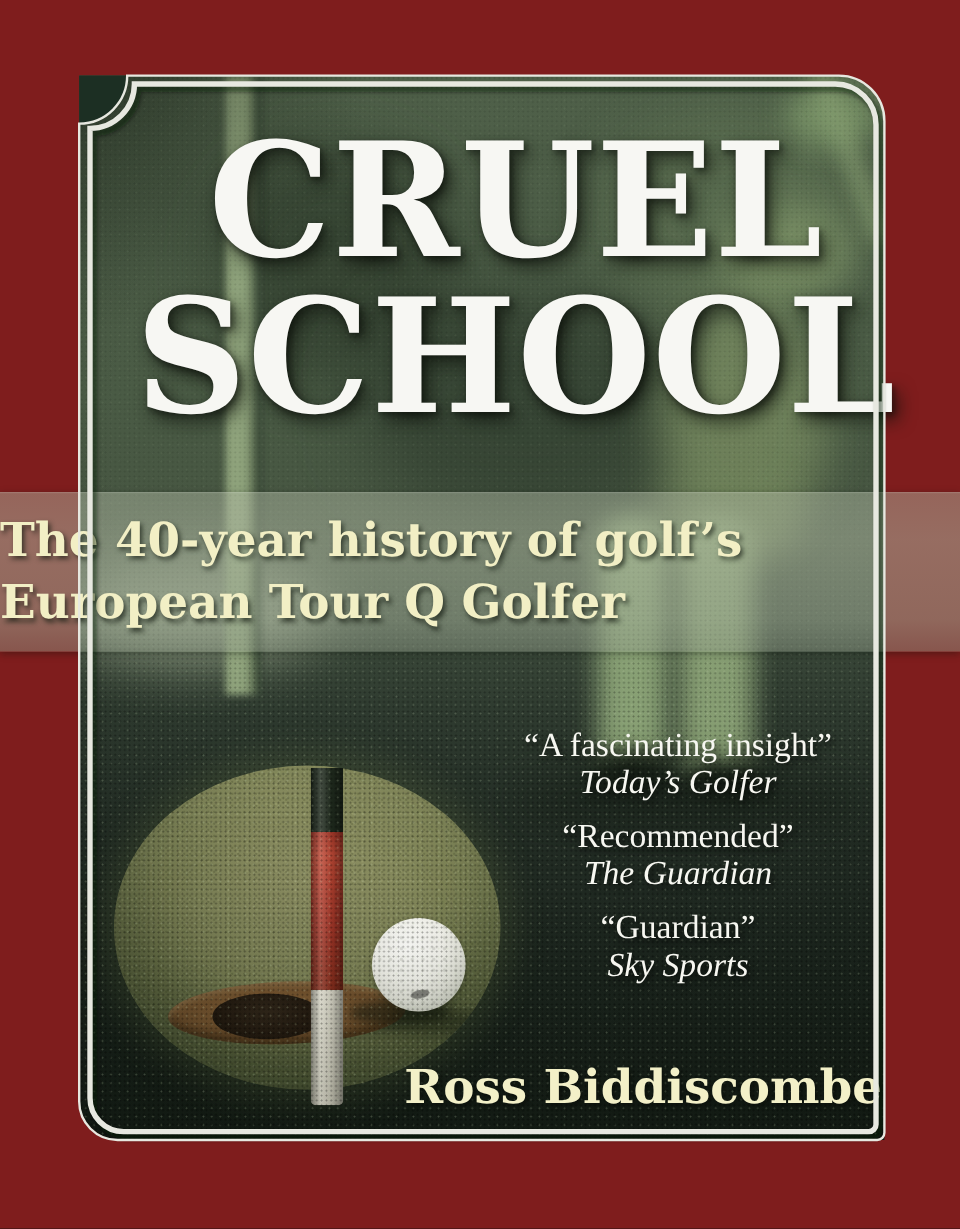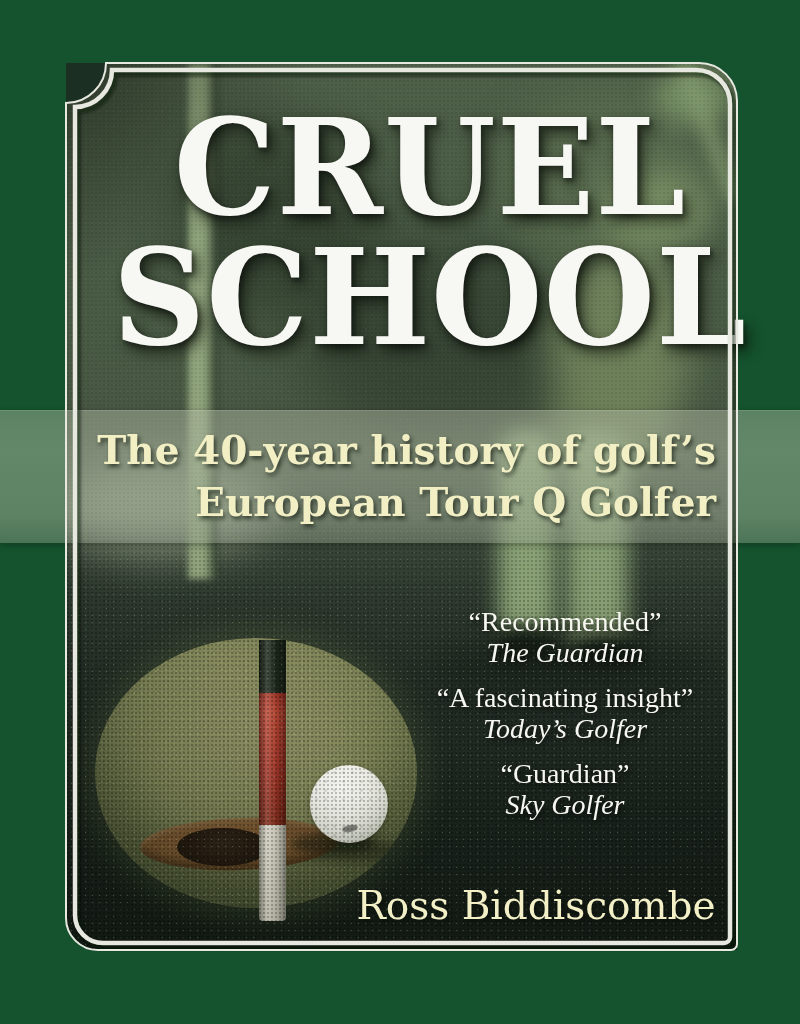--- a/index.html
+++ b/index.html
@@ -5,7 +5,7 @@
   html,body{margin:0;padding:0;background:#111;}
   .cover{
     position:relative;width:800px;height:1024px;overflow:hidden;
-    background:#14532d;
+    background:#7f1d1d;
     font-family:"DejaVu Serif", serif;
   }
   

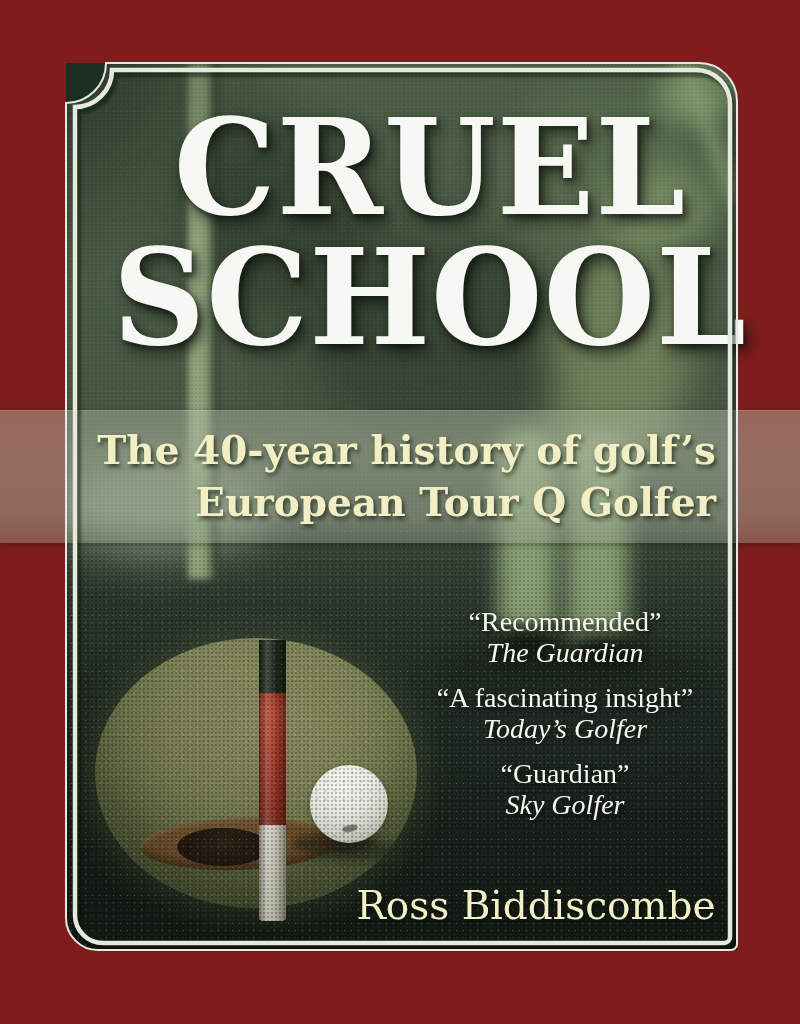--- a/index.html
+++ b/index.html
@@ -127,7 +127,7 @@
     text-shadow:5px 7px 14px rgba(13,18,11,.75), 2px 3px 5px rgba(8,12,8,.5);
   }
   .subtitle{
-    position:absolute;left:0;top:424px;width:716px;text-align:right;
+    position:absolute;left:0;top:424px;width:716px;text-align:left;
     color:#f2efc5;font-weight:bold;font-size:39px;line-height:52px;
     text-shadow:2px 3px 4px rgba(22,28,18,.7);
   }

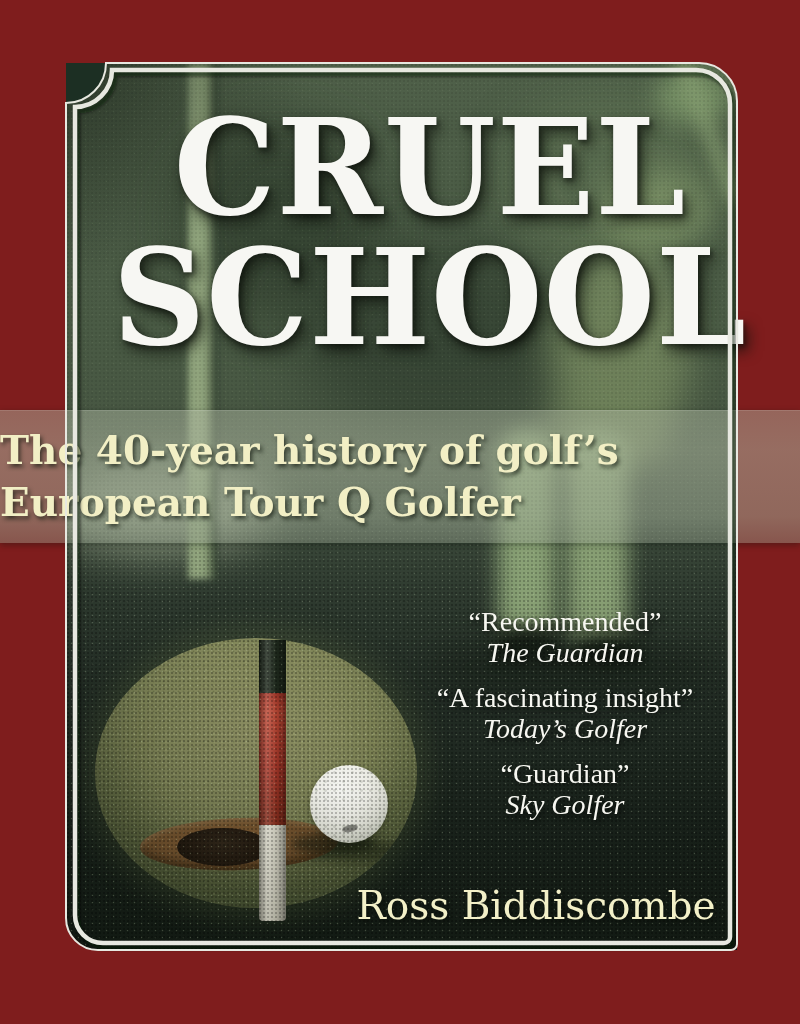--- a/index.html
+++ b/index.html
@@ -205,12 +205,12 @@
 
   <div class="quotes">
     <div class="quote-item">
+      <div class="quote-text">“A fascinating insight”</div>
+      <div class="quote-source">Today’s Golfer</div>
+    </div>
+    <div class="quote-item">
       <div class="quote-text">“Recommended”</div>
       <div class="quote-source">The Guardian</div>
-    </div>
-    <div class="quote-item">
-      <div class="quote-text">“A fascinating insight”</div>
-      <div class="quote-source">Today’s Golfer</div>
     </div>
     <div class="quote-item">
       <div class="quote-text">“Guardian”</div>

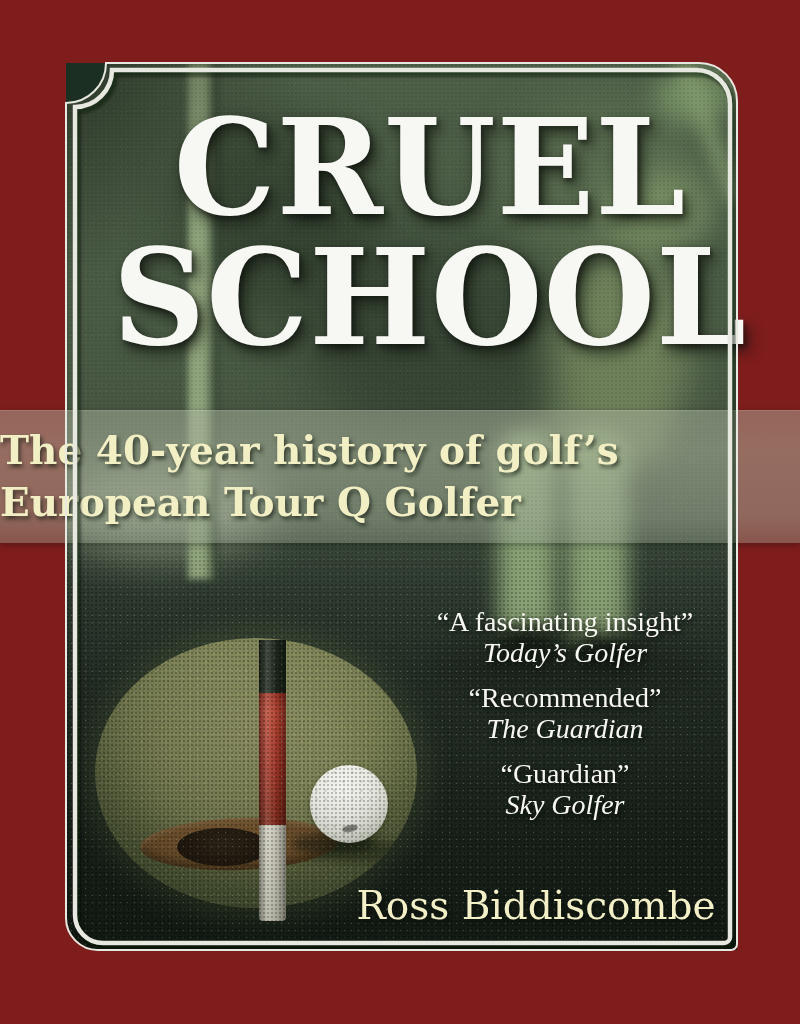--- a/index.html
+++ b/index.html
@@ -214,7 +214,7 @@
     </div>
     <div class="quote-item">
       <div class="quote-text">“Guardian”</div>
-      <div class="quote-source">Sky Golfer</div>
+      <div class="quote-source">Sky Sports</div>
     </div>
   </div>
 

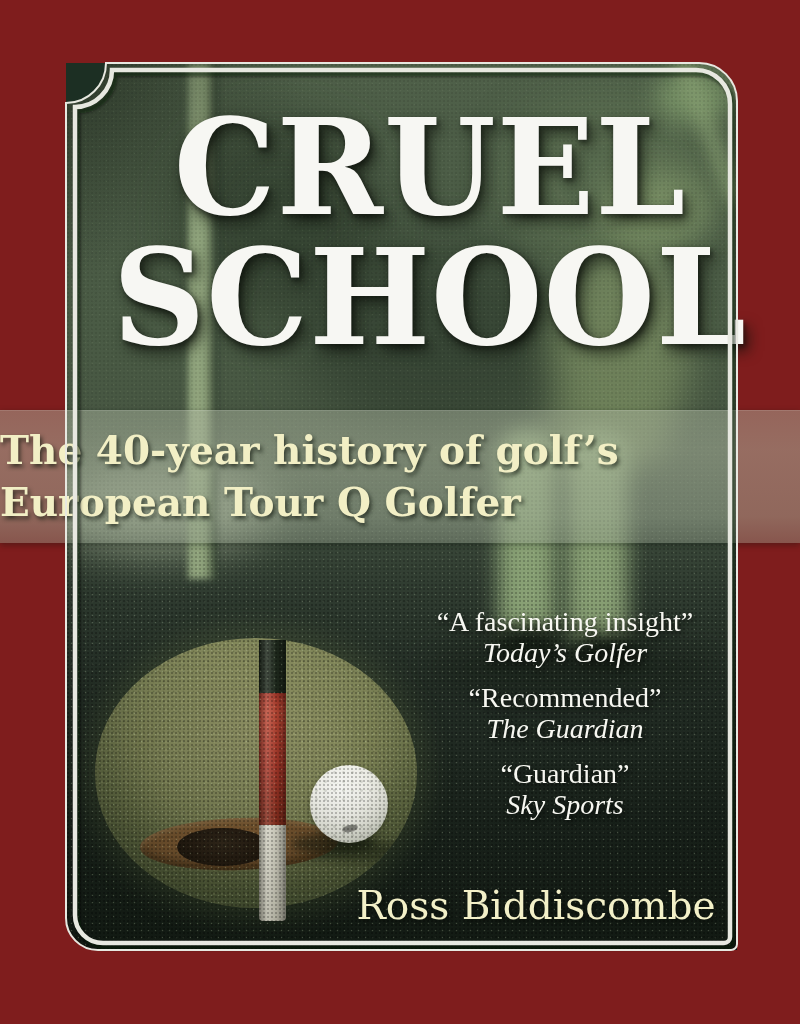--- a/index.html
+++ b/index.html
@@ -140,7 +140,7 @@
   .quote-source{font-style:italic;}
   .author{
     position:absolute;left:286px;top:884px;width:500px;text-align:center;
-    color:#f3f0c8;font-weight:normal;font-size:39px;line-height:44px;
+    color:#f3f0c8;font-weight:bold;font-size:39px;line-height:44px;
     text-shadow:2px 3px 4px rgba(10,14,8,.75);
   }
   

